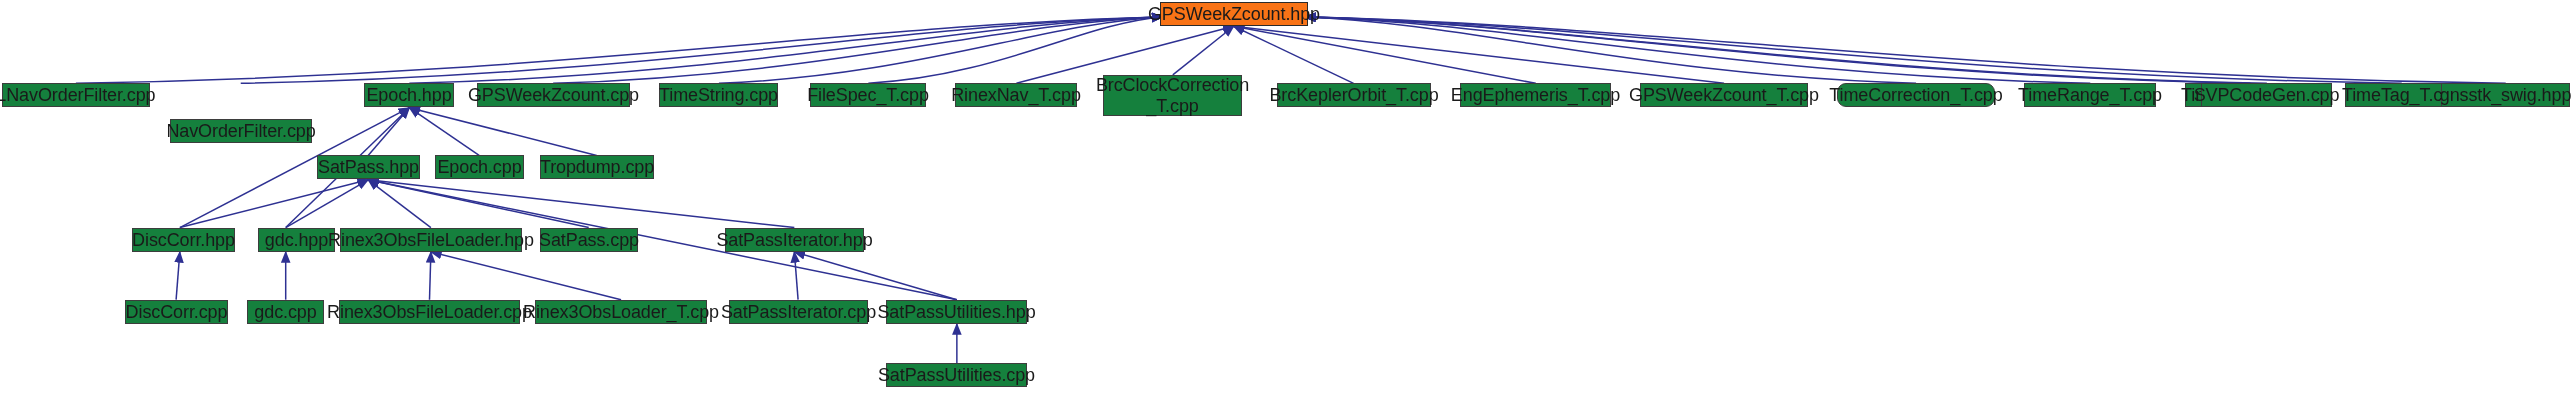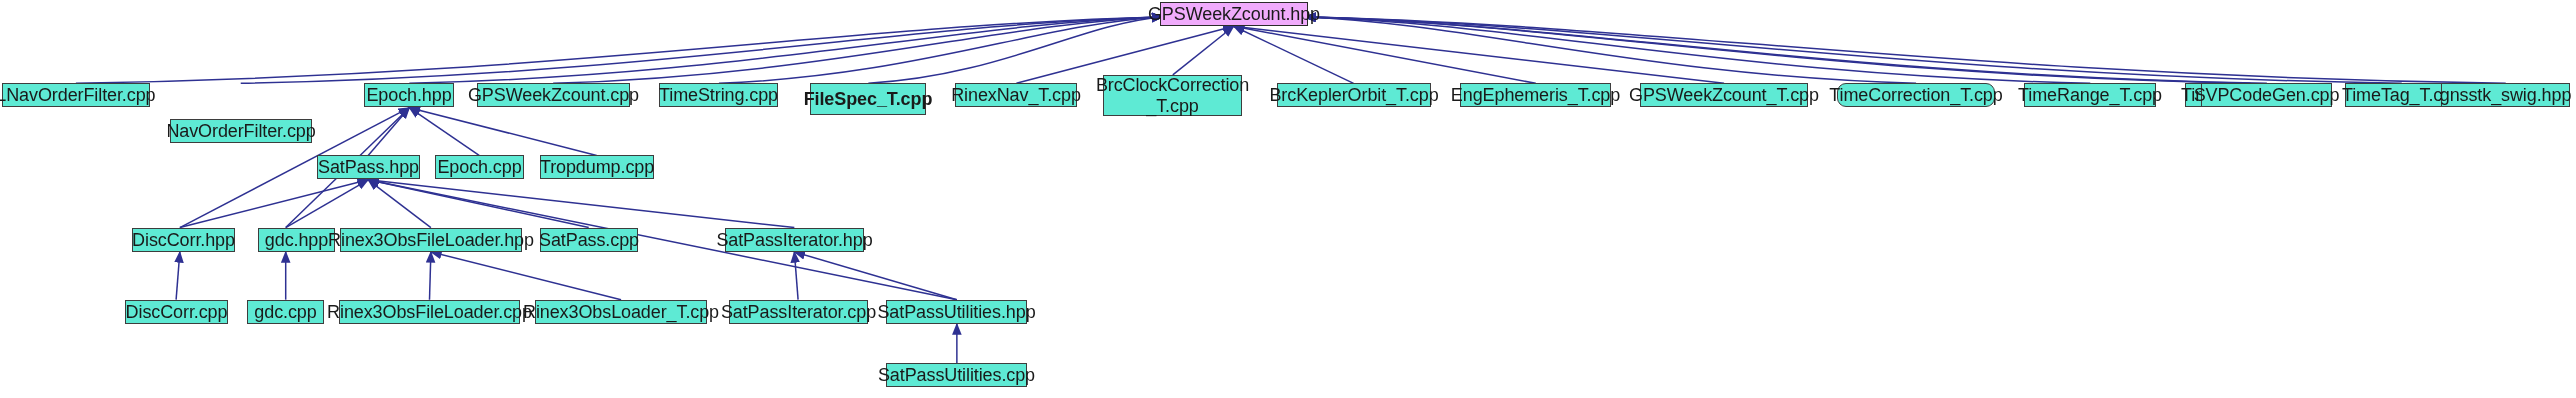--- a/index.html
+++ b/index.html
@@ -44,7 +44,7 @@
     cursor: pointer;
   }
   .node.root {
-    background: #f0abfc;
+    background: #f97316;
     border-color: #2b2b2b;
   }
 </style>

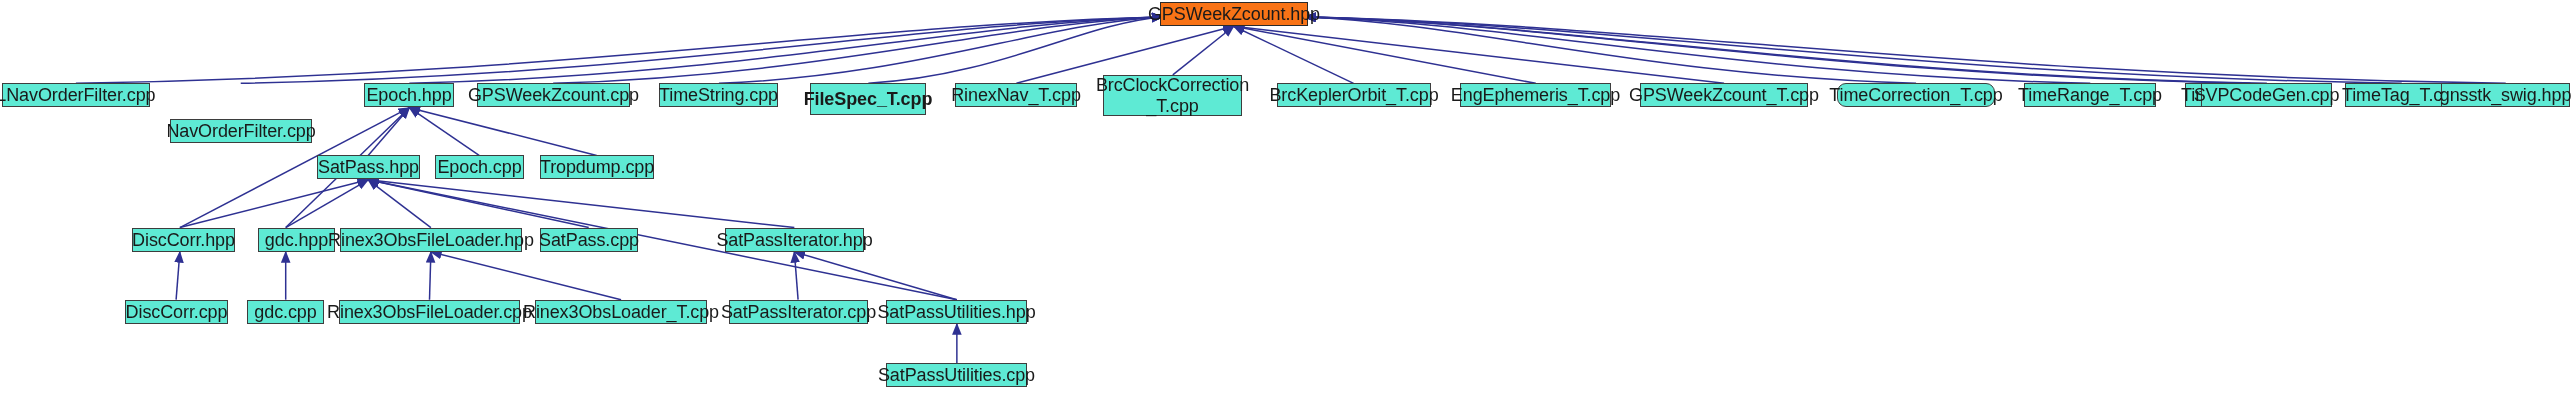--- a/index.html
+++ b/index.html
@@ -34,7 +34,7 @@
     justify-content: center;
     text-align: center;
     border: 1.5px solid #3d3d3d;
-    background: #5eead4;
+    background: #15803d;
     color: #1a1a1a;
     font-size: 18px;
     line-height: 1.12;

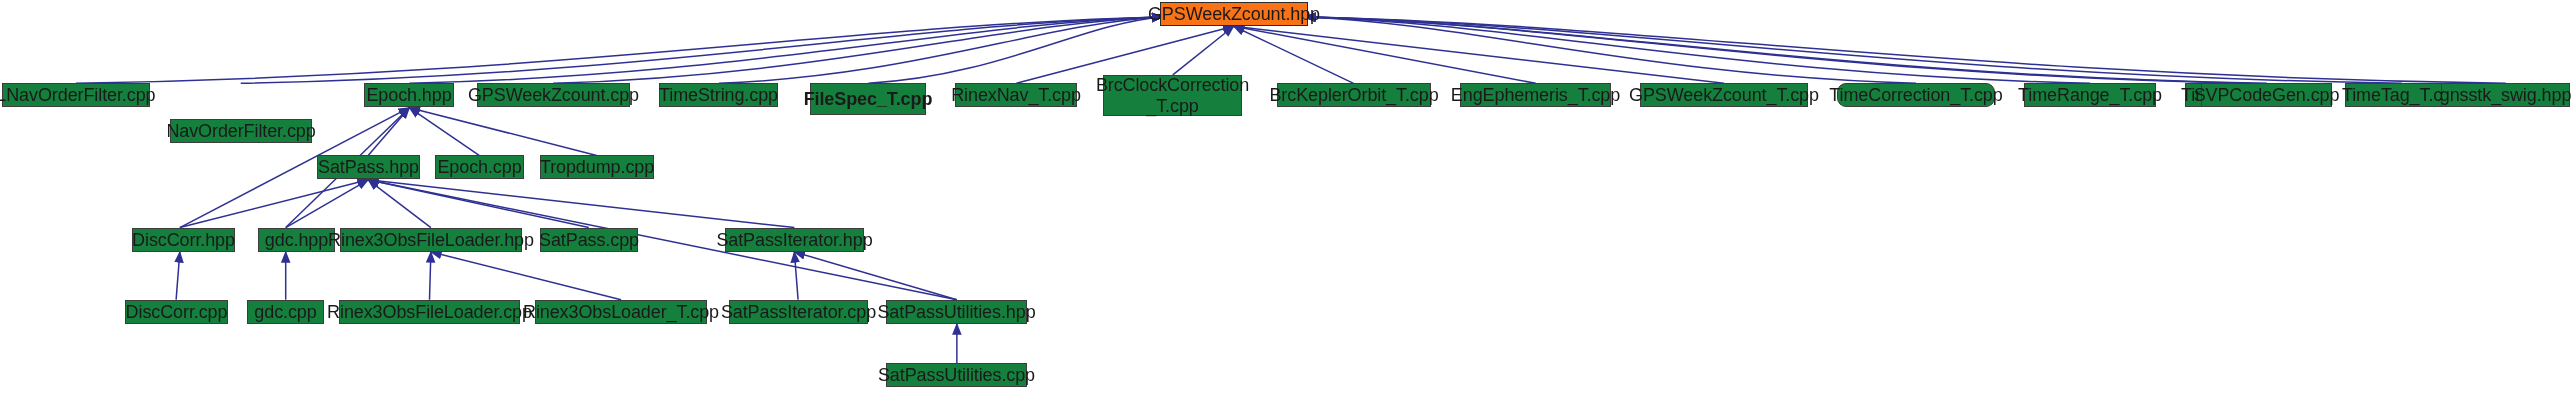--- a/index.html
+++ b/index.html
@@ -103,7 +103,7 @@
       <div class="node" style="left: 364px; top: 83px; width: 90px; height: 24px;">Epoch.hpp</div>
       <div class="node" style="left: 477px; top: 83px; width: 153px; height: 24px;">GPSWeekZcount.cpp</div>
       <div class="node" style="left: 659px; top: 83px; width: 119px; height: 24px;">TimeString.cpp</div>
-      <div class="node" style="left: 810px; top: 83px; width: 116px; height: 32px; font-weight: bold;">FileSpec_T.cpp</div>
+      <div class="node" style="left: 810px; top: 83px; width: 116px; height: 24px;">FileSpec_T.cpp</div>
       <div class="node" style="left: 955px; top: 83px; width: 122px; height: 24px;">RinexNav_T.cpp</div>
       <div class="node" style="left: 1103px; top: 75px; width: 139px; height: 41px;">BrcClockCorrection
 _T.cpp</div>

